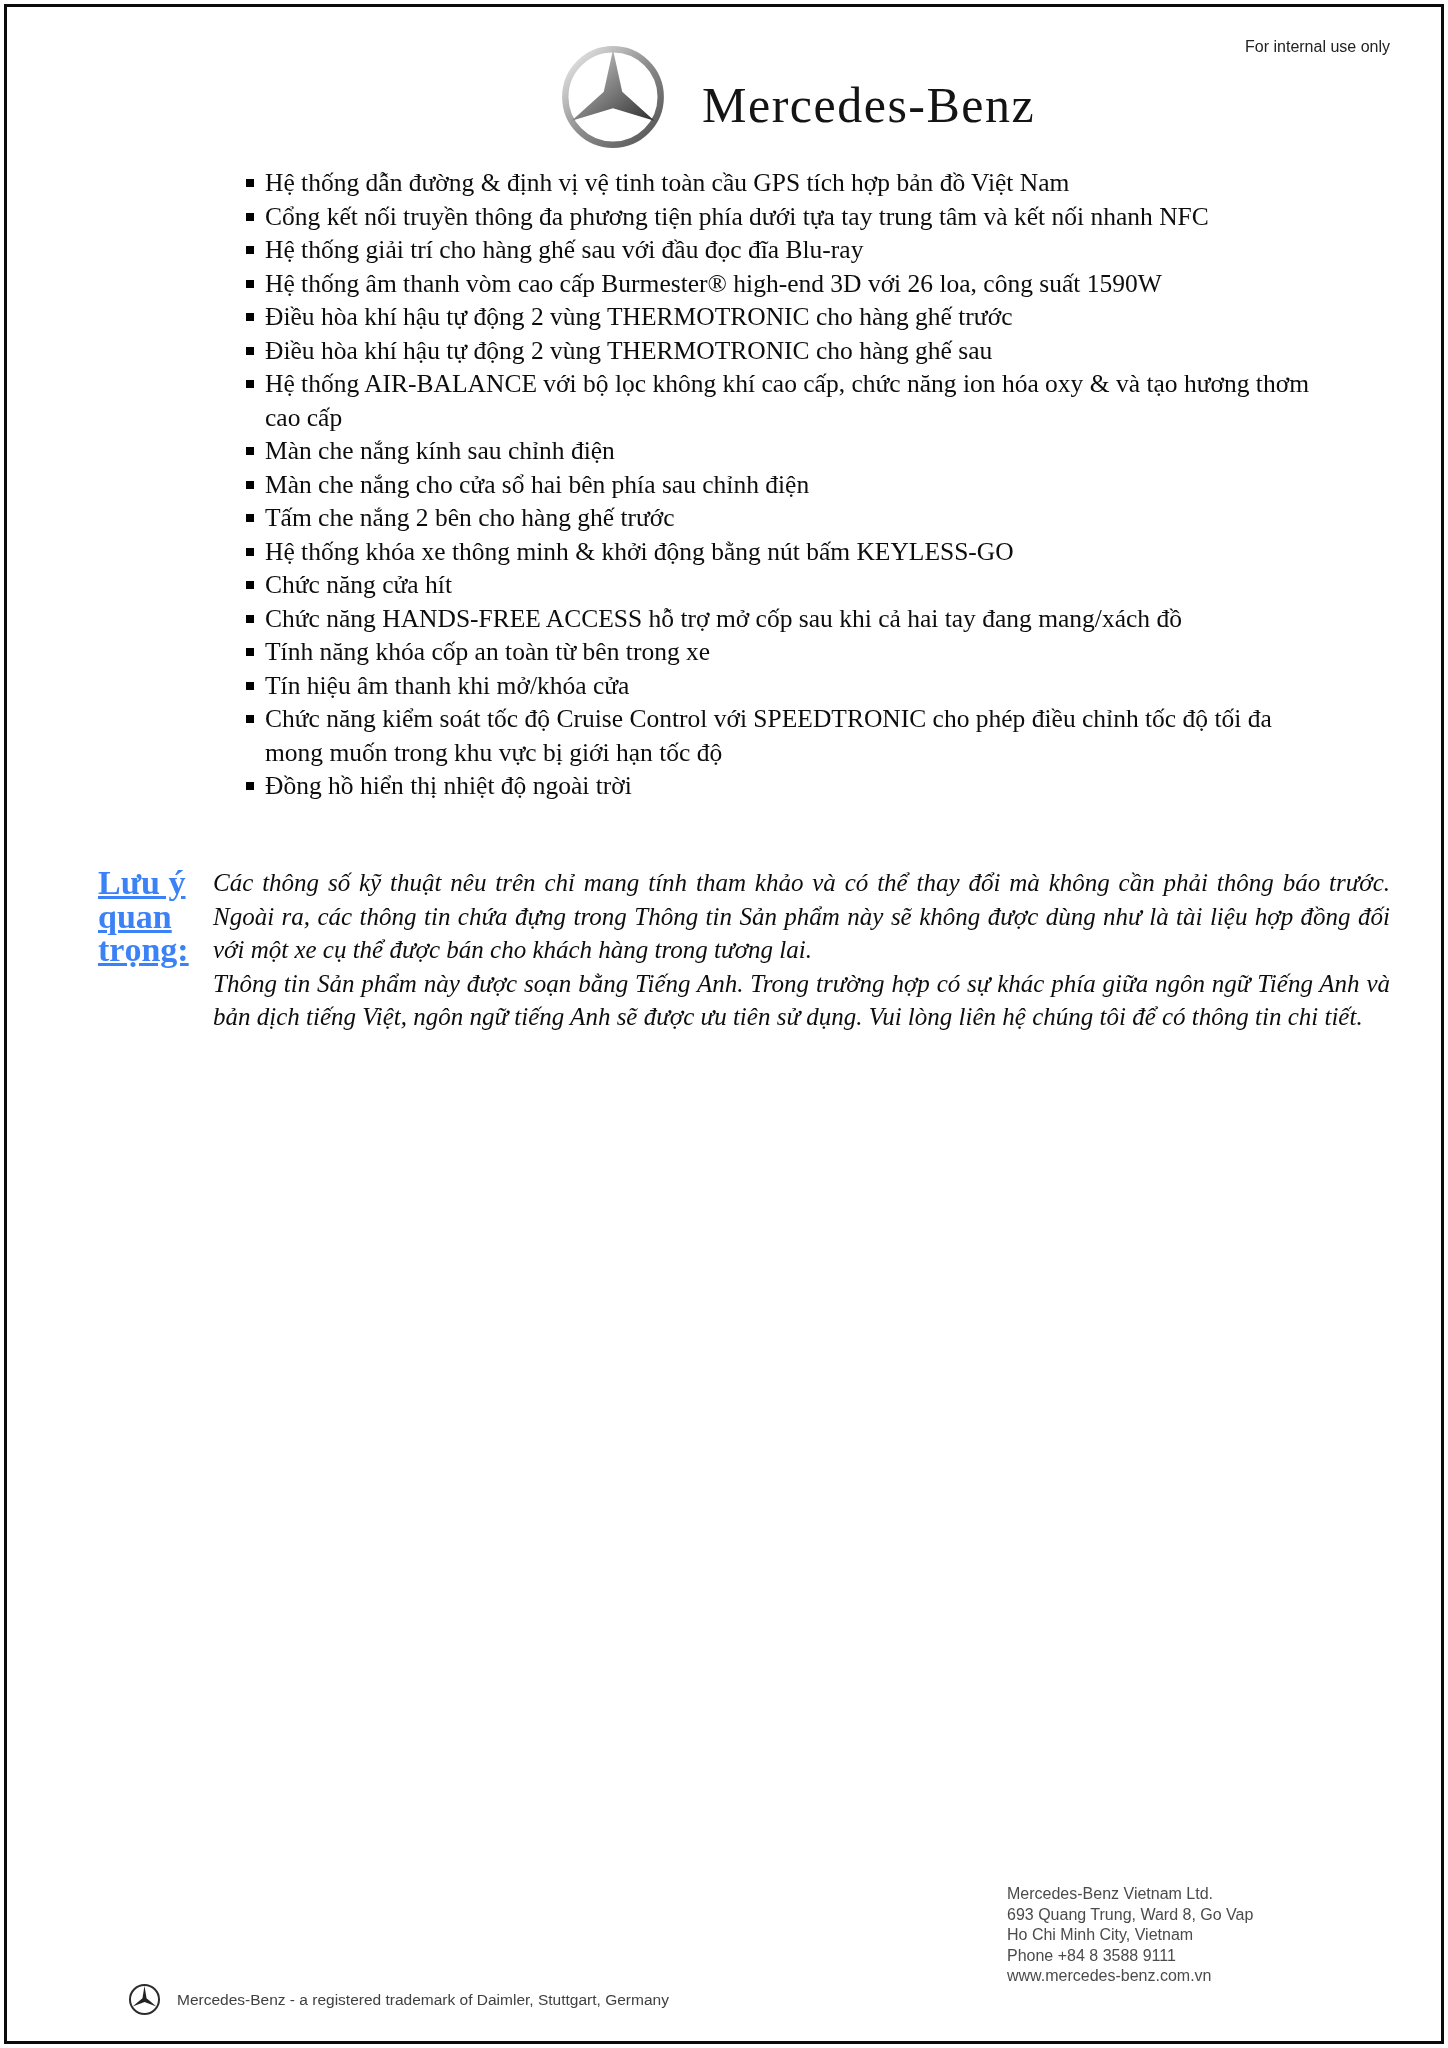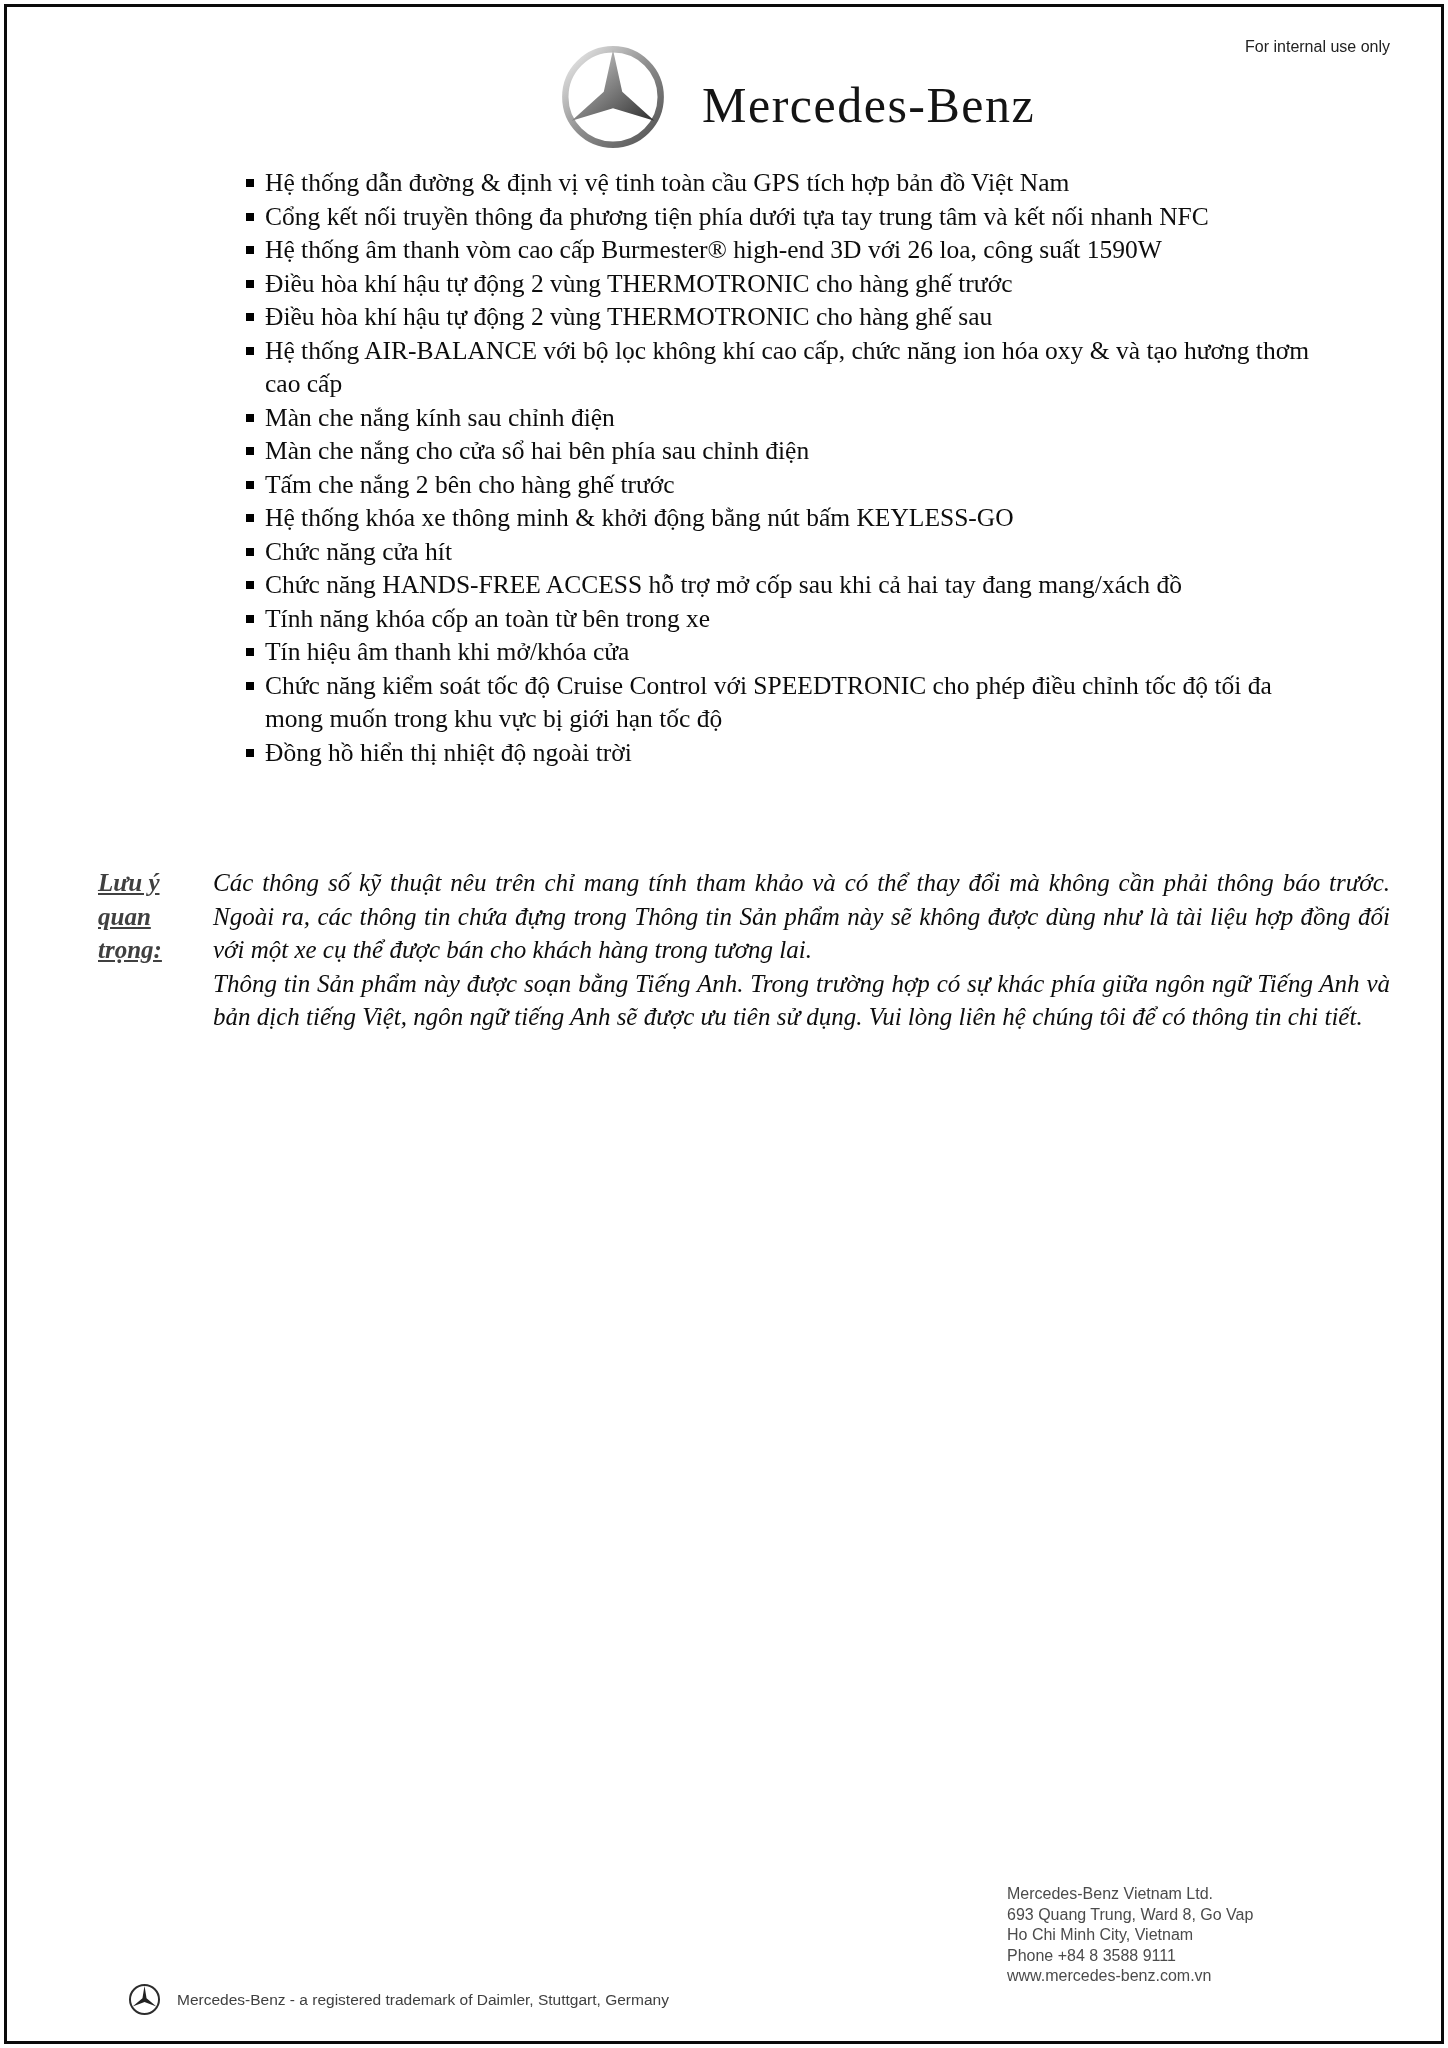--- a/index.html
+++ b/index.html
@@ -98,6 +98,7 @@
 <ul class="features">
   <li>Hệ thống dẫn đường &amp; định vị vệ tinh toàn cầu GPS tích hợp bản đồ Việt Nam</li>
   <li>Cổng kết nối truyền thông đa phương tiện phía dưới tựa tay trung tâm và kết nối nhanh NFC</li>
+  <li>Hệ thống giải trí cho hàng ghế sau với đầu đọc đĩa Blu-ray</li>
   <li>Hệ thống âm thanh vòm cao cấp Burmester® high-end 3D với 26 loa, công suất 1590W</li>
   <li>Điều hòa khí hậu tự động 2 vùng THERMOTRONIC cho hàng ghế trước</li>
   <li>Điều hòa khí hậu tự động 2 vùng THERMOTRONIC cho hàng ghế sau</li>

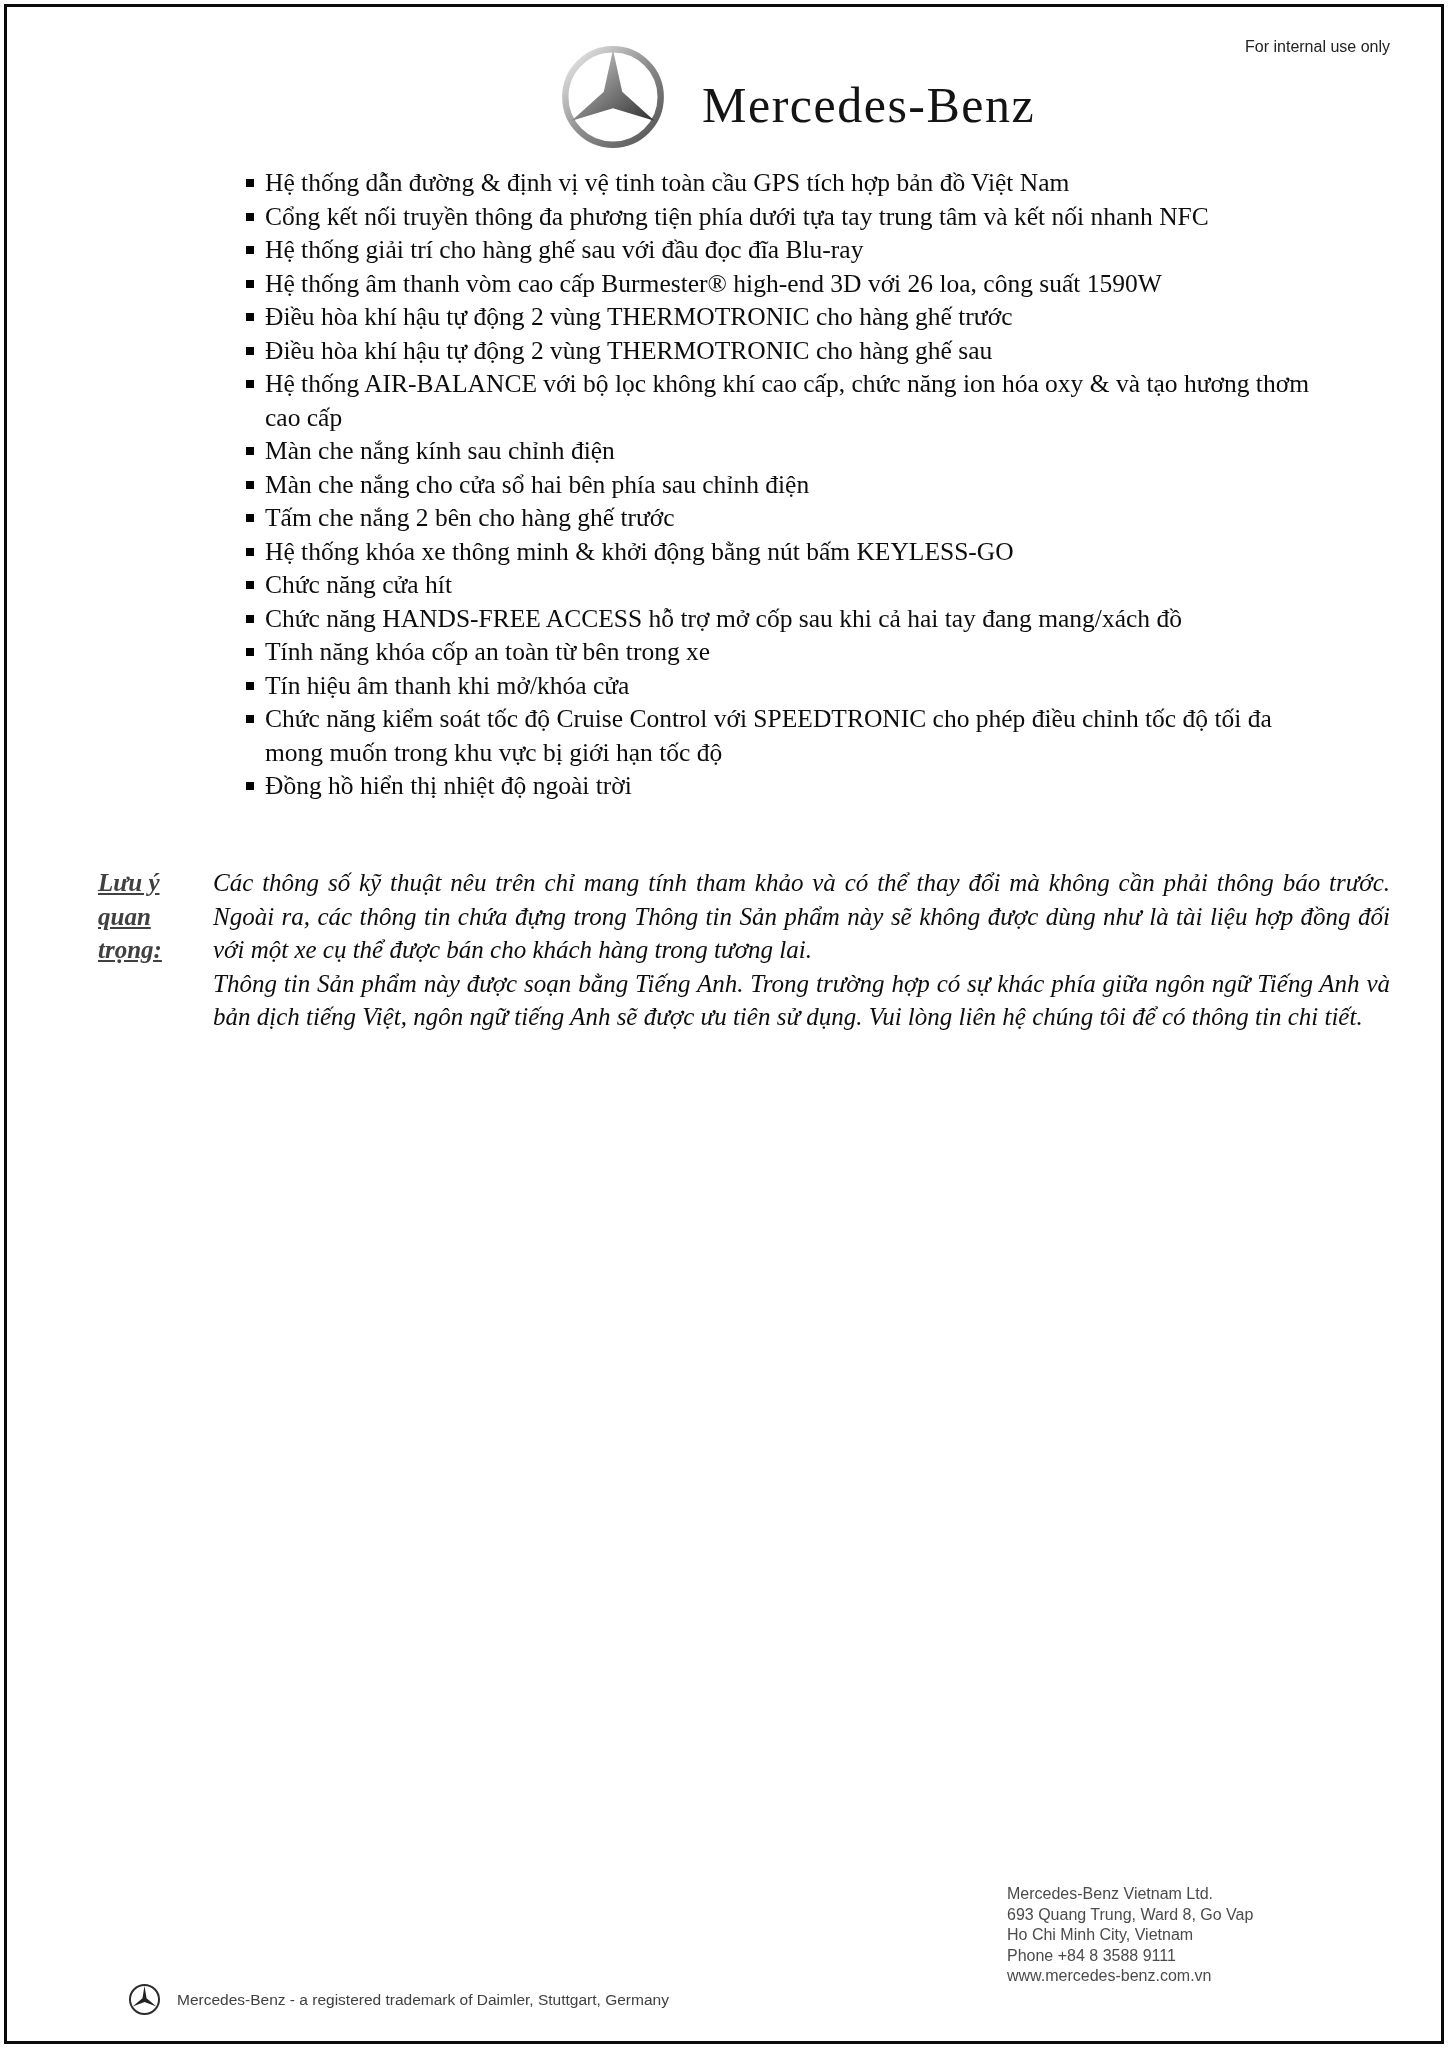--- a/index.html
+++ b/index.html
@@ -42,9 +42,9 @@
   }
   .note-label {
     width:115px; flex:0 0 115px;
-    font-size:25px; line-height:33.5px;
-    font-weight:bold; font-style:italic; text-decoration:underline;
-    color:#404040;
+    font-size:34px; line-height:33.5px;
+    font-weight:bold; text-decoration:underline;
+    color:#3b82f6;
   }
   .note-body {
     width:1177px; flex:0 0 1177px;

